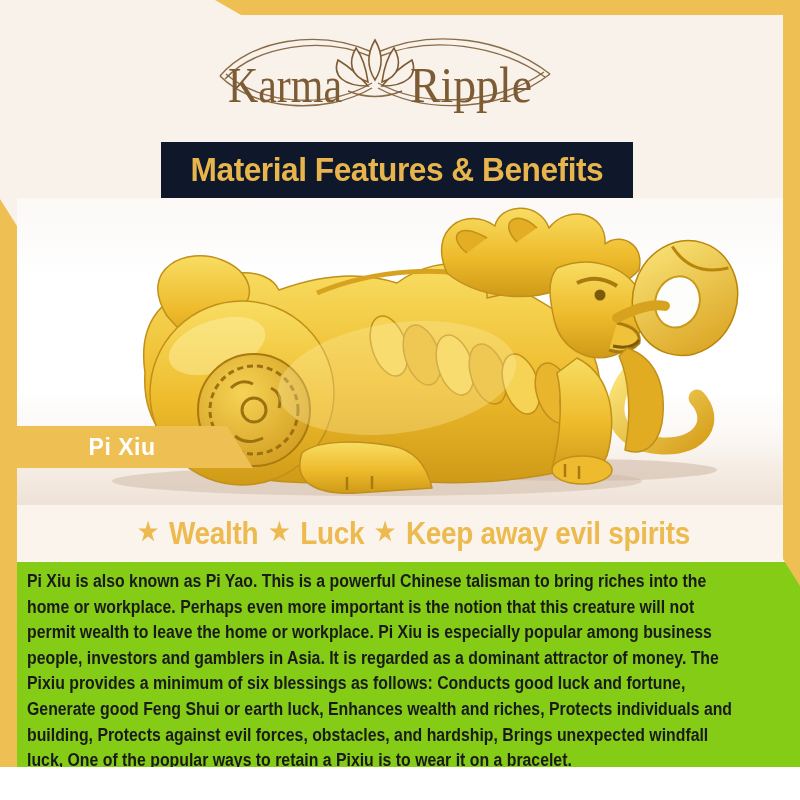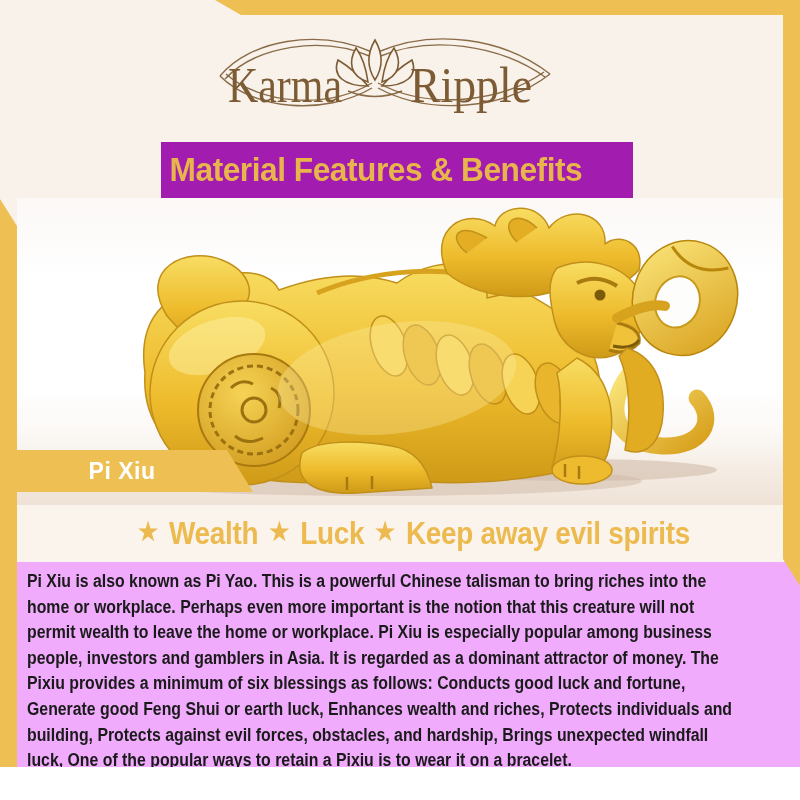--- a/index.html
+++ b/index.html
@@ -32,8 +32,8 @@
   .brand .petal{fill:var(--background-cream);stroke:var(--brand-brown);stroke-width:1.6;}
 
   
-  .title-band{position:absolute;left:161px;top:142px;width:472px;height:56px;background:#a21caf;
-    display:flex;align-items:center;justify-content:flex-start;z-index:2;}
+  .title-band{position:absolute;left:161px;top:142px;width:472px;height:56px;background:#0f172a;
+    display:flex;align-items:center;justify-content:center;z-index:2;}
   .section-title{color:var(--title-gold);font-size:33px;font-weight:bold;letter-spacing:-.5px;
     white-space:nowrap;transform:scaleX(.96);}
 

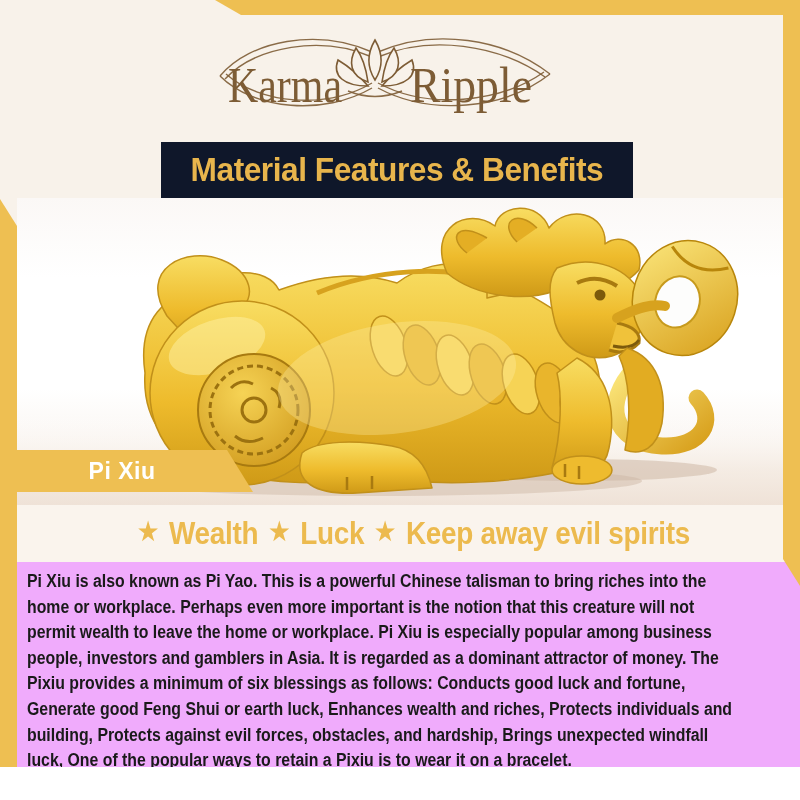--- a/index.html
+++ b/index.html
@@ -42,7 +42,7 @@
     background:linear-gradient(#fbf8f6,#ffffff 26%,#ffffff 62%,#f5ece4);z-index:1;}
 
   
-  .pixiu-band{position:absolute;left:17px;top:450px;width:236px;height:42px;background:var(--frame-gold);
+  .pixiu-band{position:absolute;left:17px;top:426px;width:236px;height:42px;background:var(--frame-gold);
     clip-path:polygon(0 0,calc(100% - 26px) 0,100% 100%,0 100%);
     display:flex;align-items:center;justify-content:center;padding-right:26px;z-index:3;}
   .pixiu-label{color:#fff;font-size:23px;font-weight:bold;letter-spacing:.5px;}

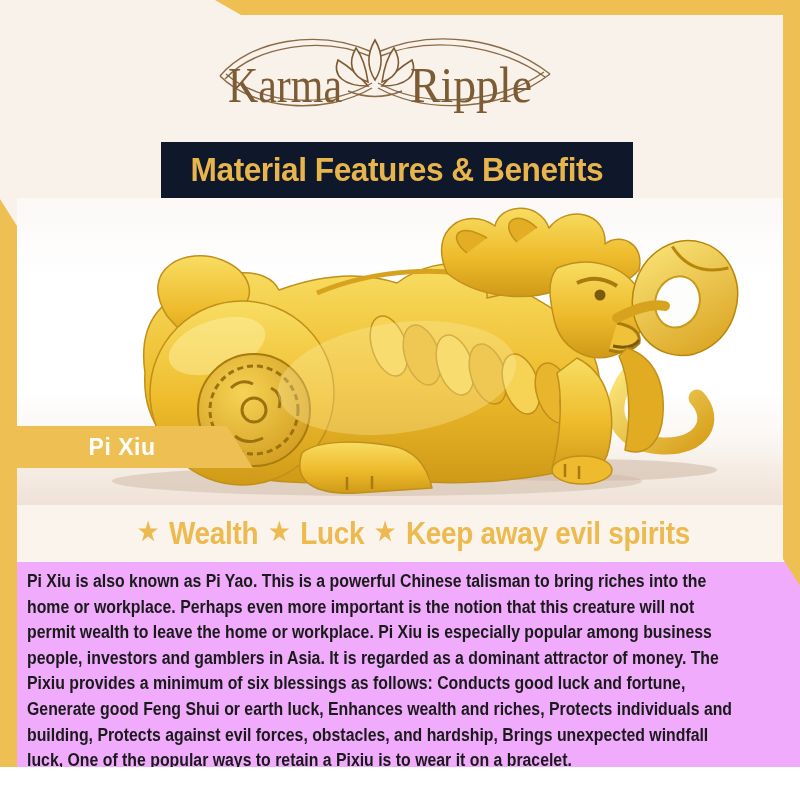--- a/index.html
+++ b/index.html
@@ -56,7 +56,7 @@
   .benefits-line .benefit{letter-spacing:-.3px;}
 
   
-  .description{position:absolute;left:17px;top:562px;width:783px;height:211px;background:#f0abfc;
+  .description{position:absolute;left:17px;top:562px;width:783px;height:211px;background:#84cc16;
     padding:7px 0 0 10px;z-index:1;}
   .description-line{white-space:nowrap;font-size:18px;font-weight:bold;color:var(--text-ink);
     line-height:25.6px;transform:scaleX(.88);transform-origin:left center;letter-spacing:0;}

